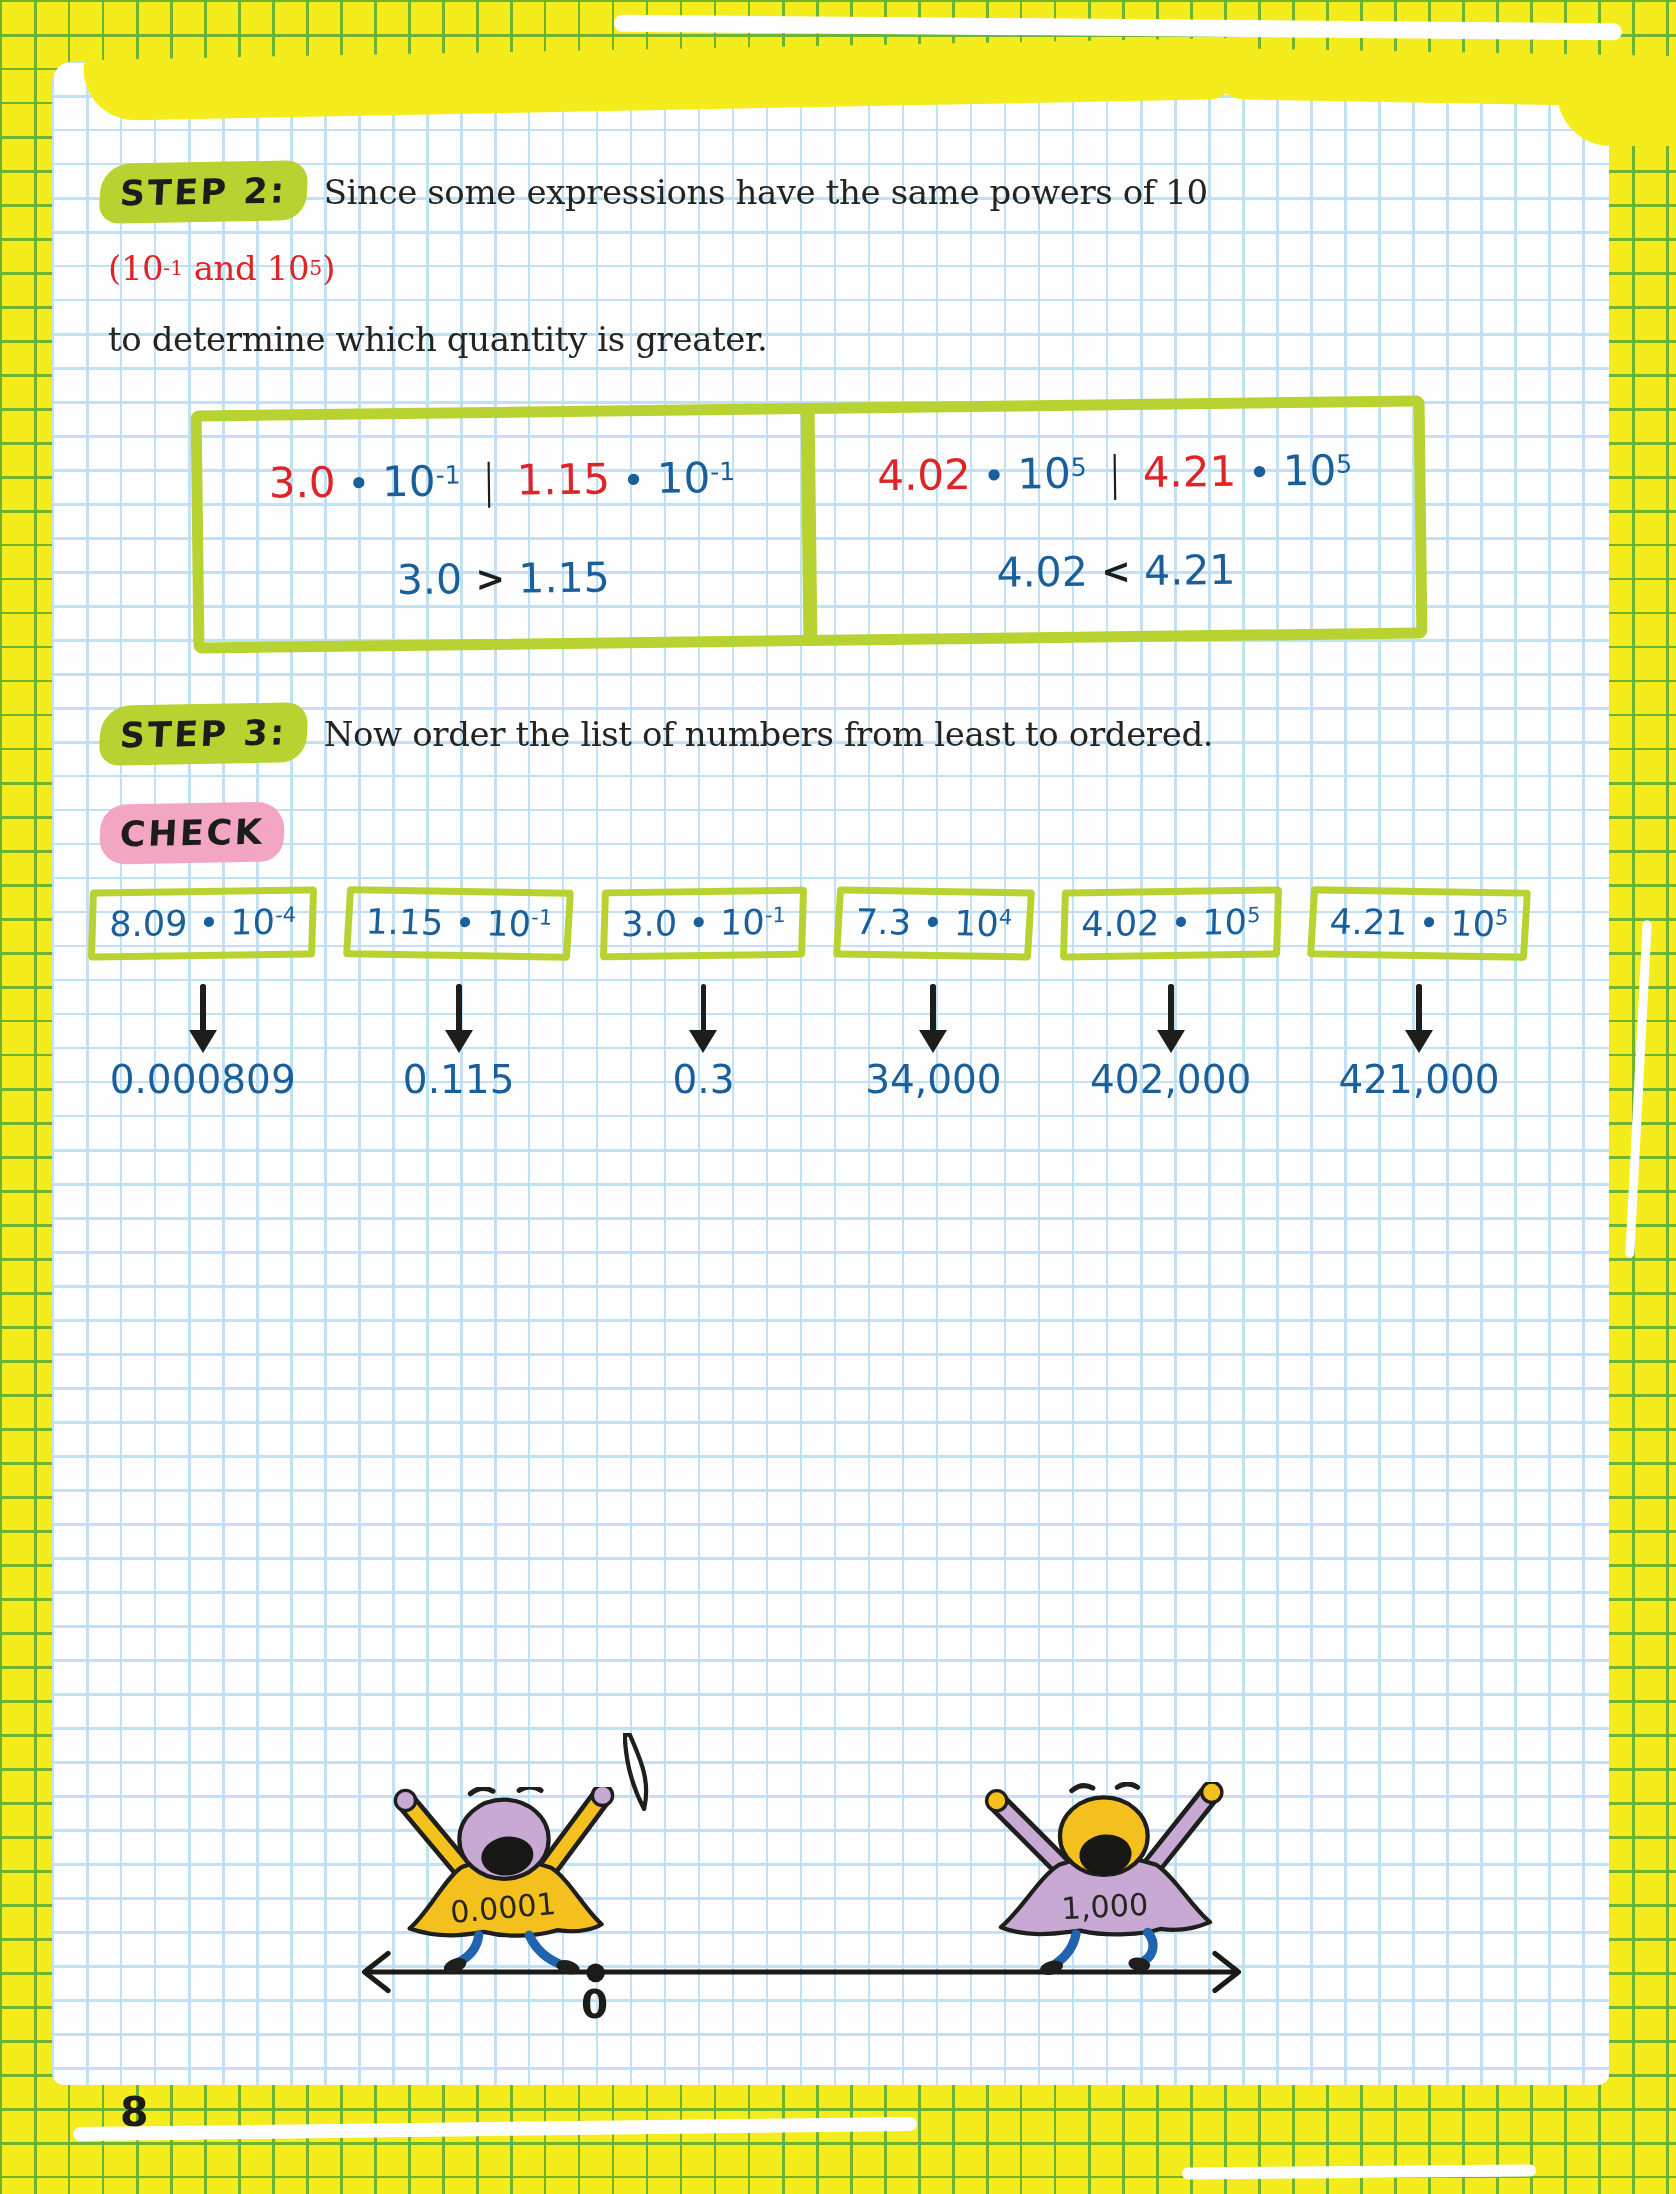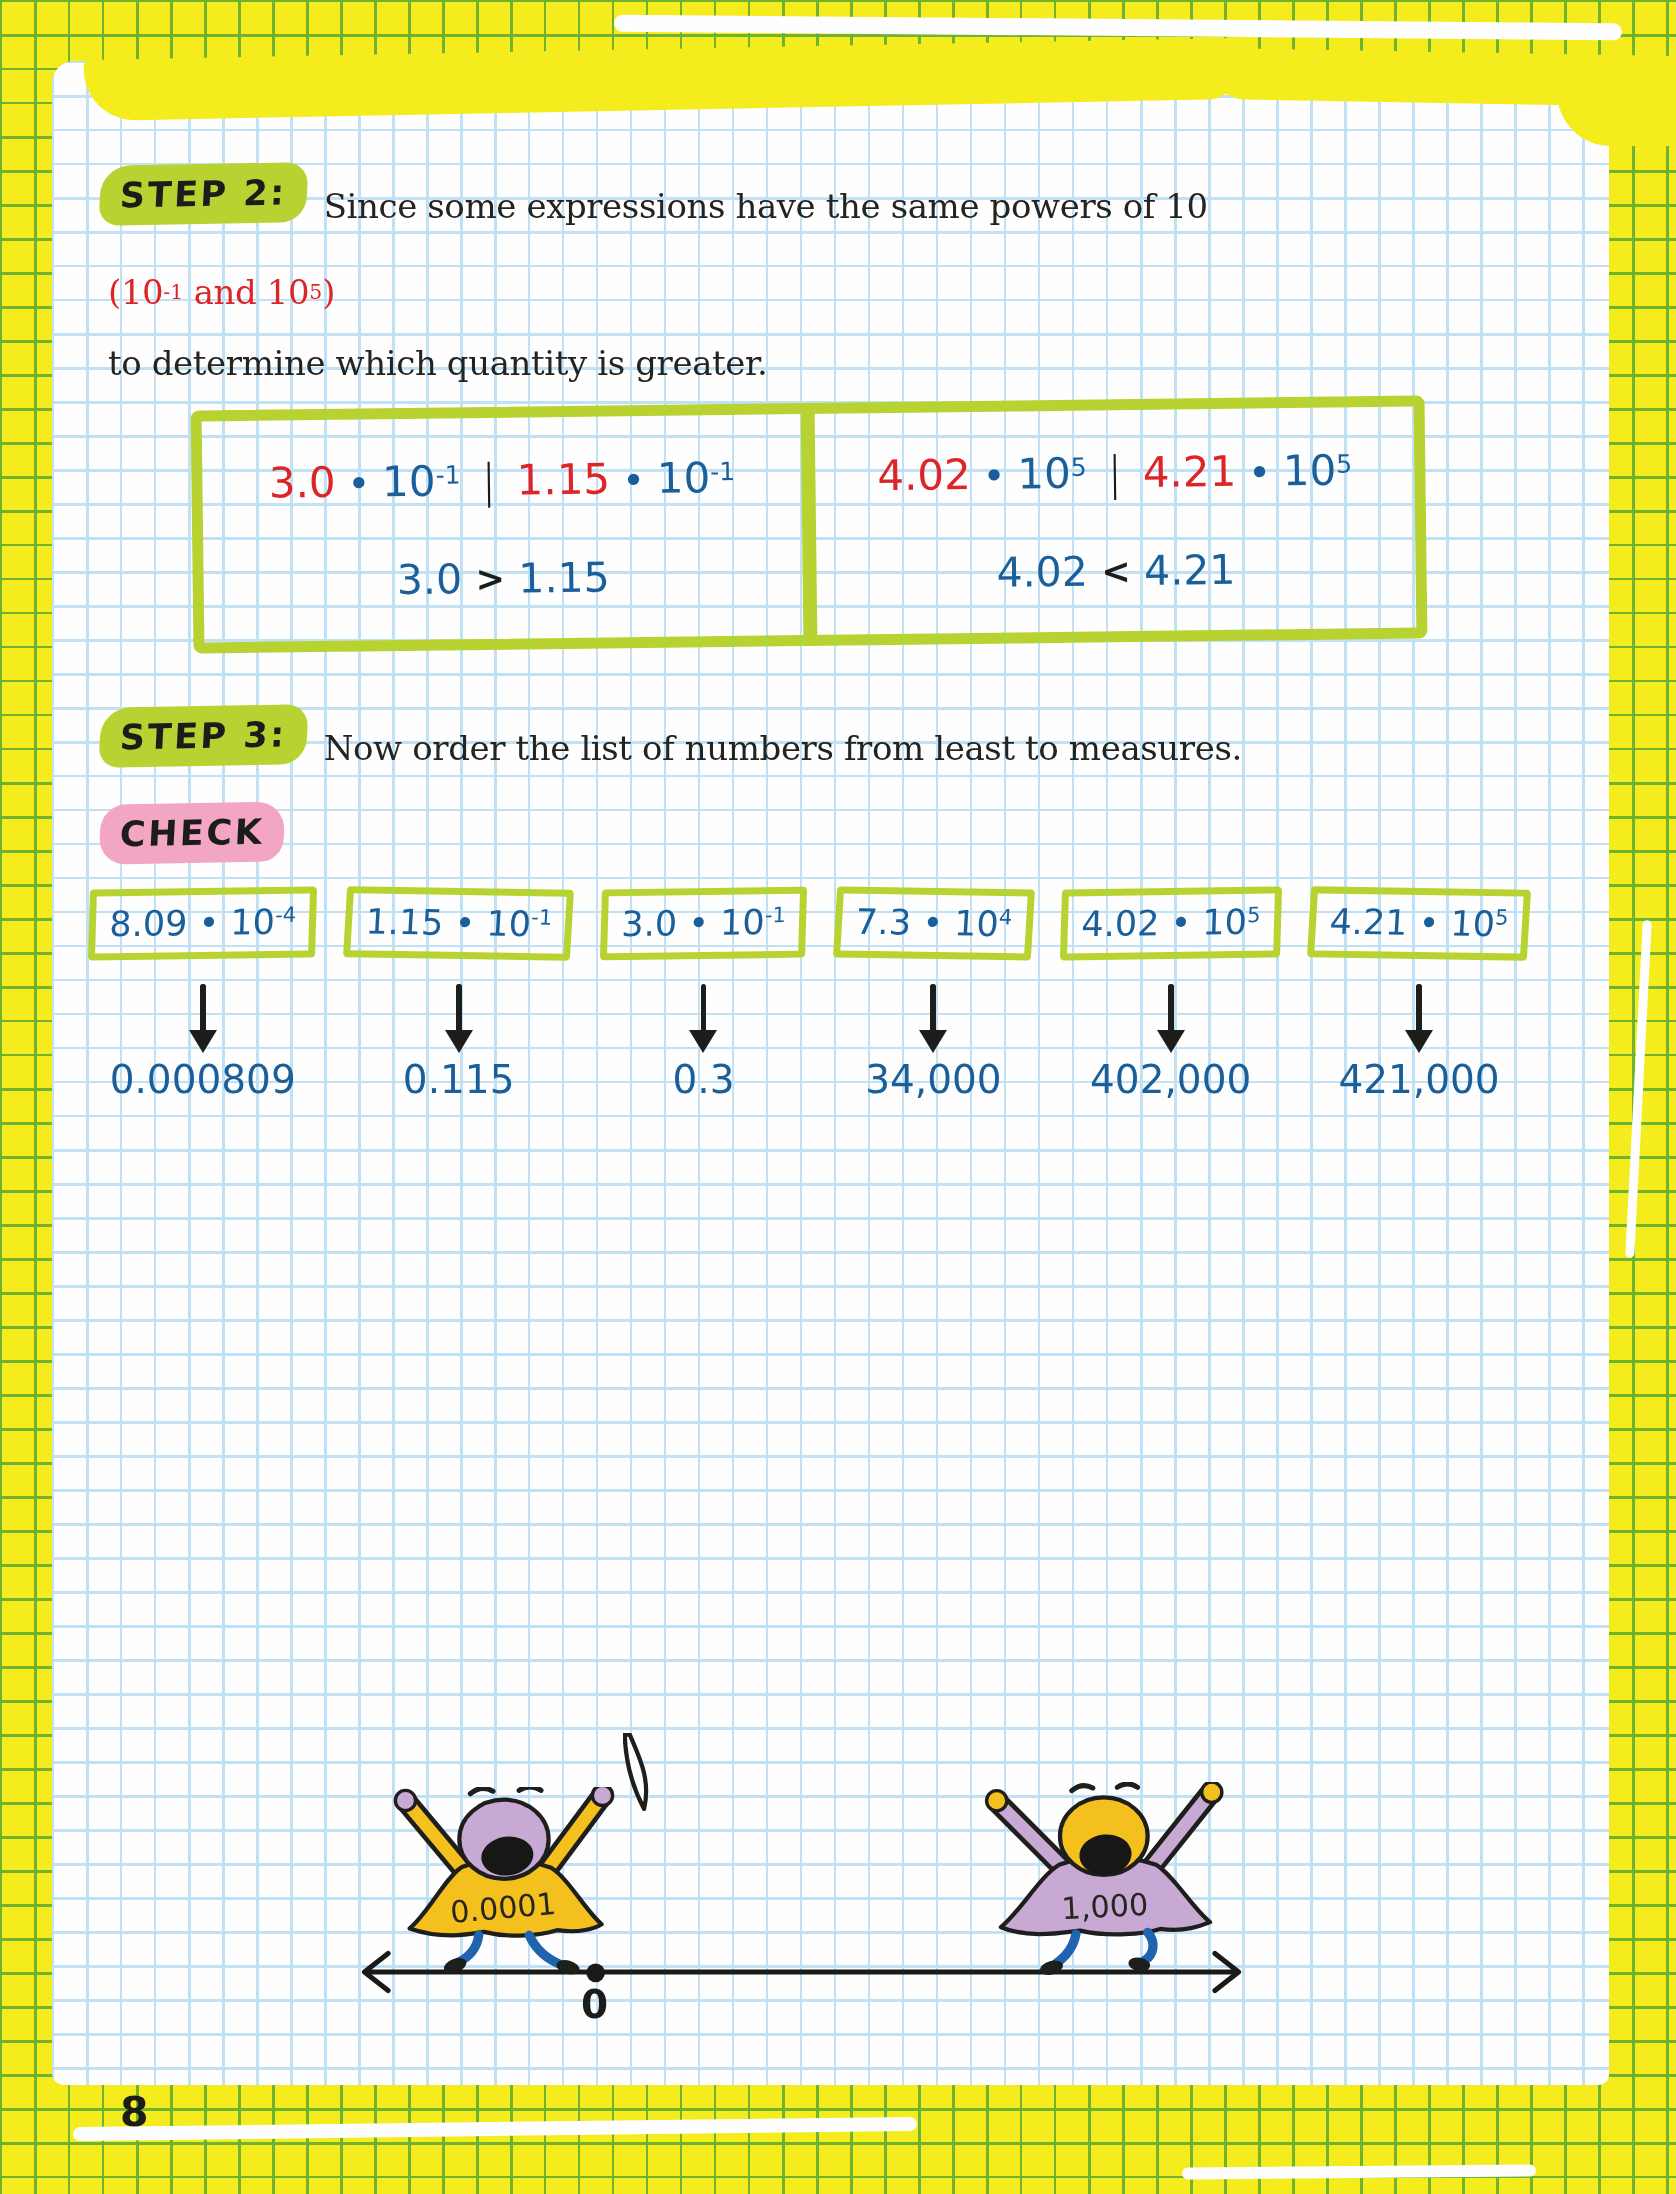--- a/index.html
+++ b/index.html
@@ -39,7 +39,7 @@
   .content{ position:absolute; inset:0; z-index:4; }
 
   
-  .body-text{ font-family:"DejaVu Serif", serif; font-size:34px; color:#232320; letter-spacing:-0.4px;margin-top:24px; }
+  .body-text{ font-family:"DejaVu Serif", serif; font-size:34px; color:#232320; letter-spacing:-0.4px; }
   .em{ }
   .red{ color:#dd2426; }
   .blue{ color:#1a5f9a; }

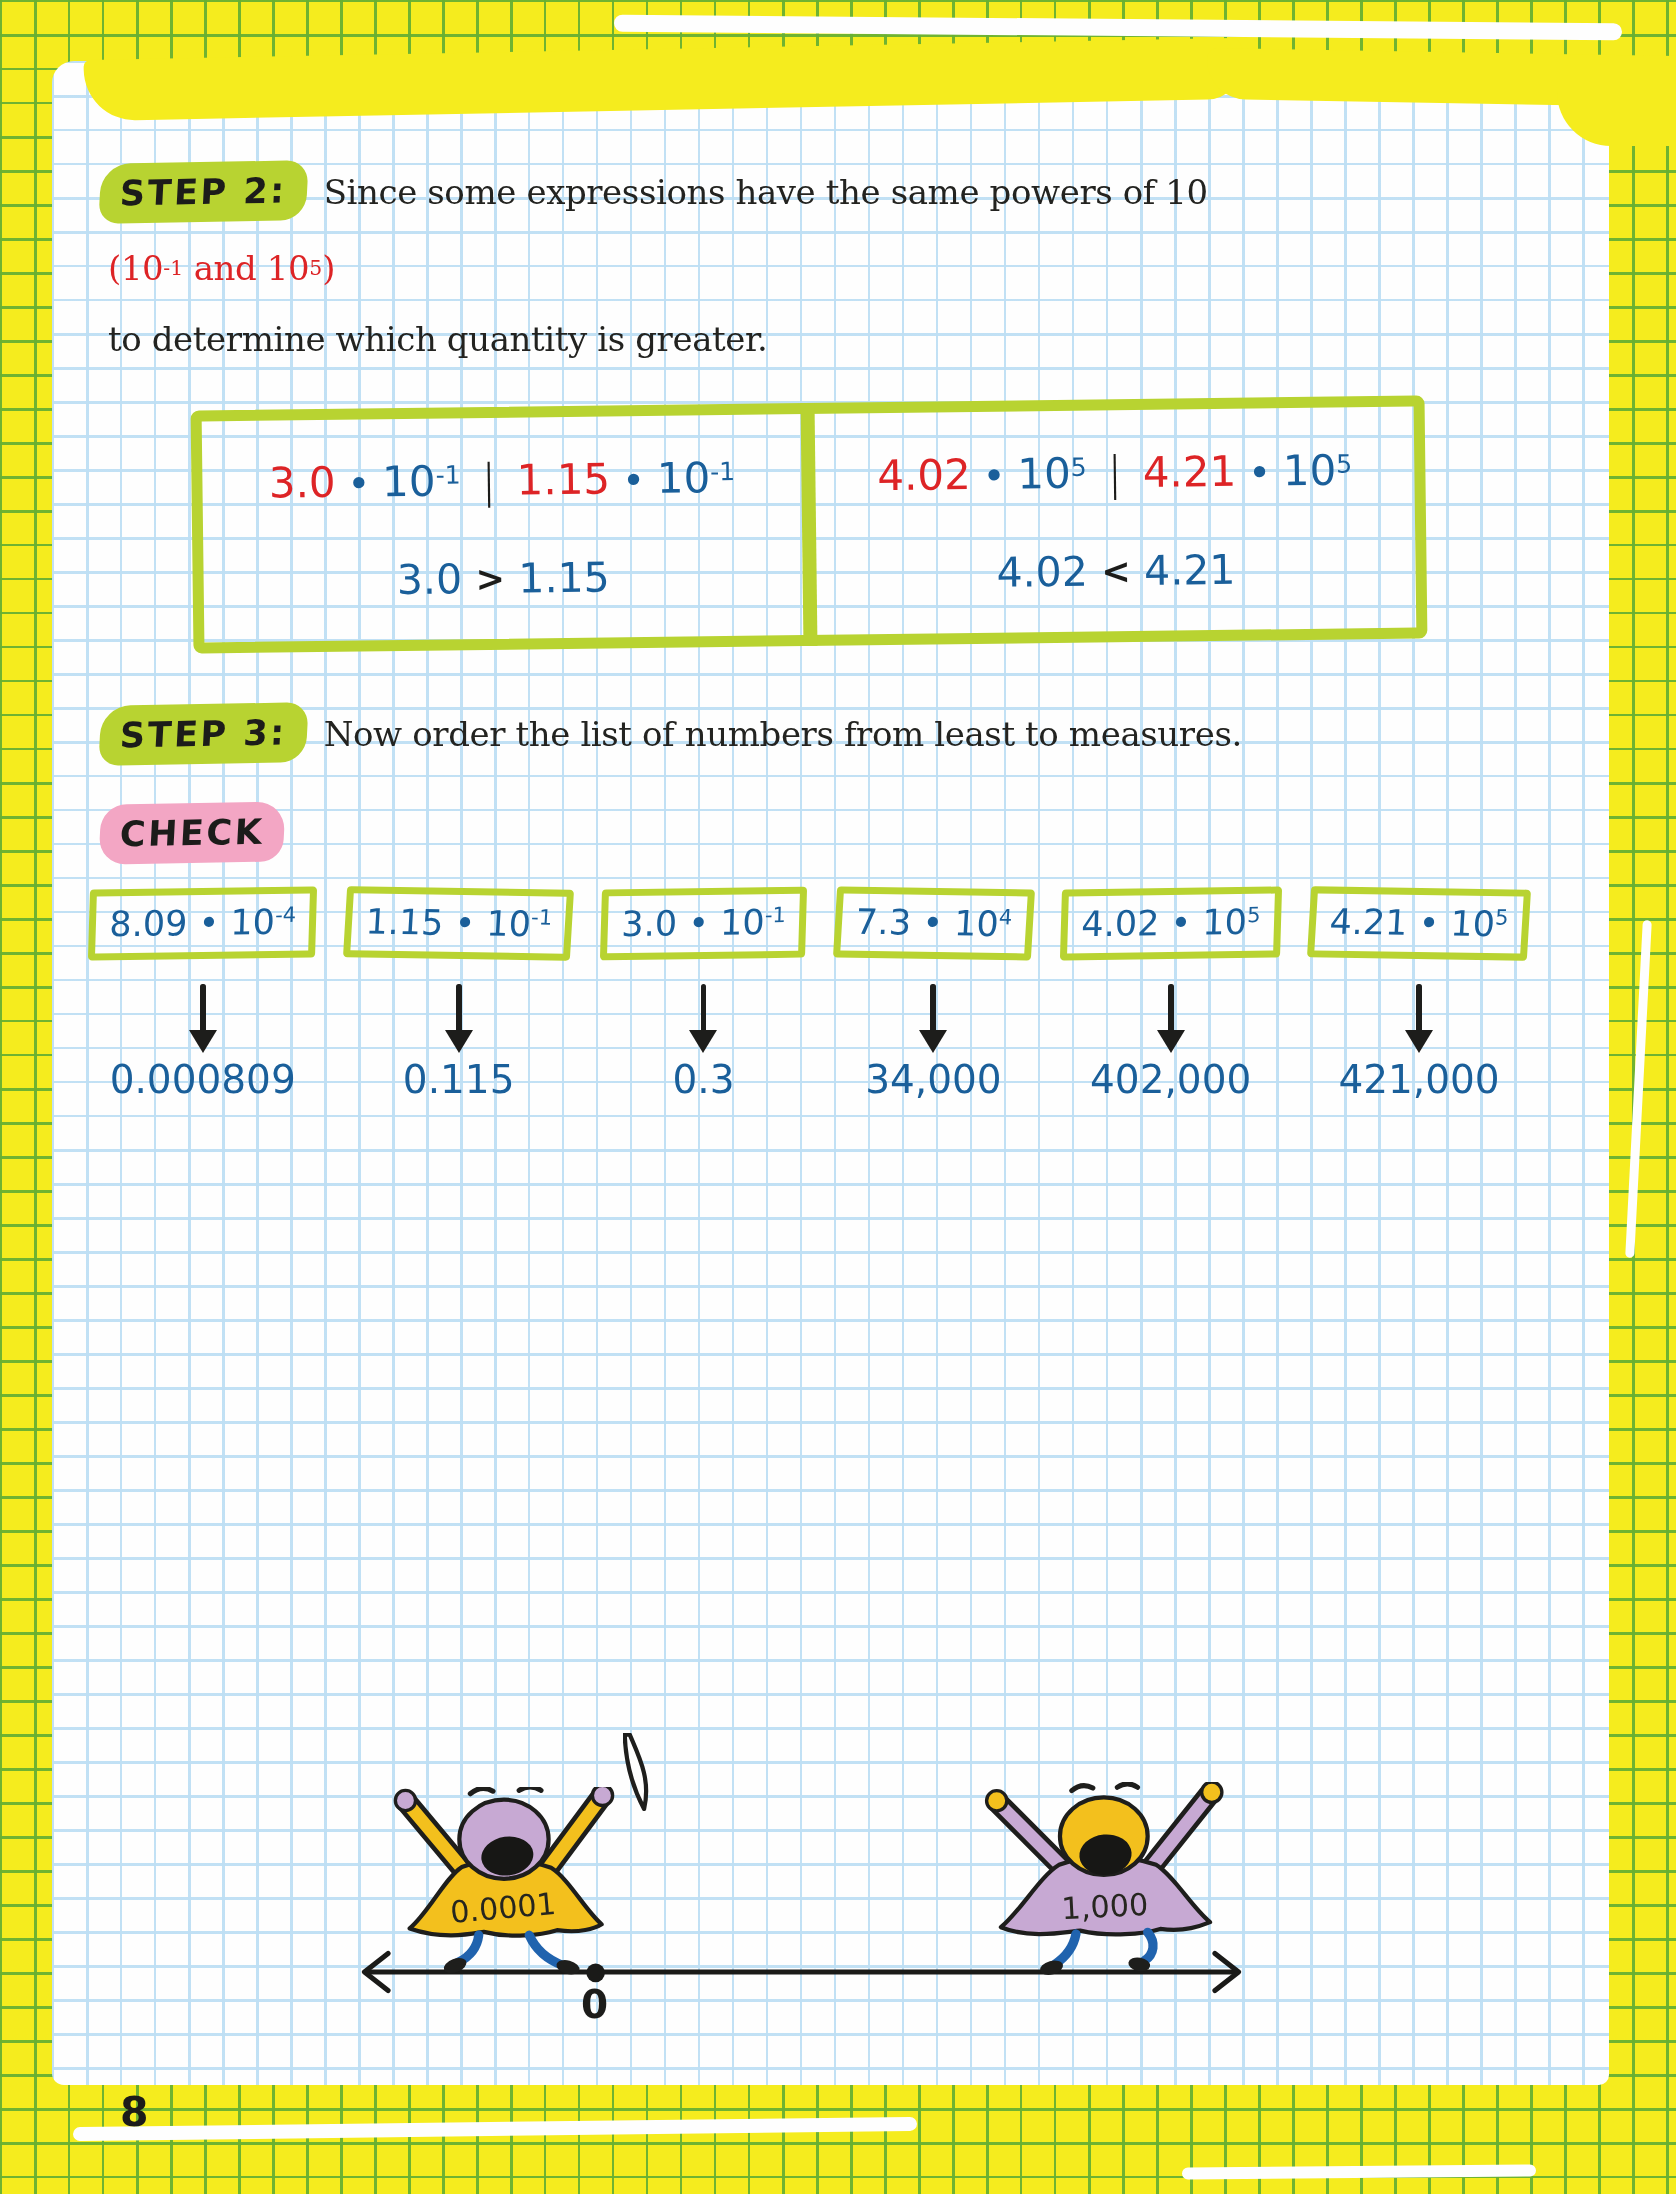--- a/index.html
+++ b/index.html
@@ -173,7 +173,7 @@
 
     <div class="row-abs" style="left:100px; top:704px;">
       <span class="pill">STEP 3:</span>
-      <span class="body-text"><span>Now order the list of numbers from </span><span class="em">least</span><span> to </span><span class="em">measures</span><span>.</span></span>
+      <span class="body-text"><span>Now order the list of numbers from </span><span class="em">least</span><span> to </span><span class="em">ordered</span><span>.</span></span>
     </div>
 
     <div class="row-abs" style="left:100px; top:803px;">

